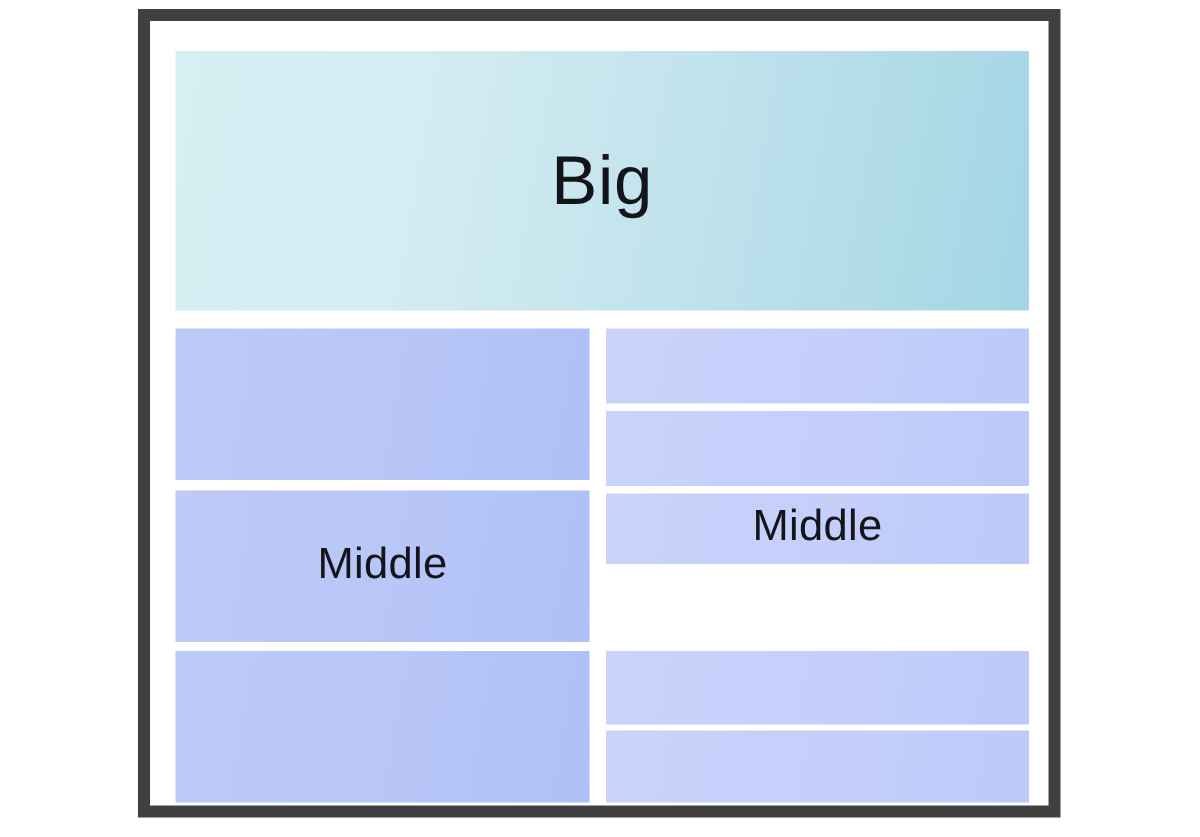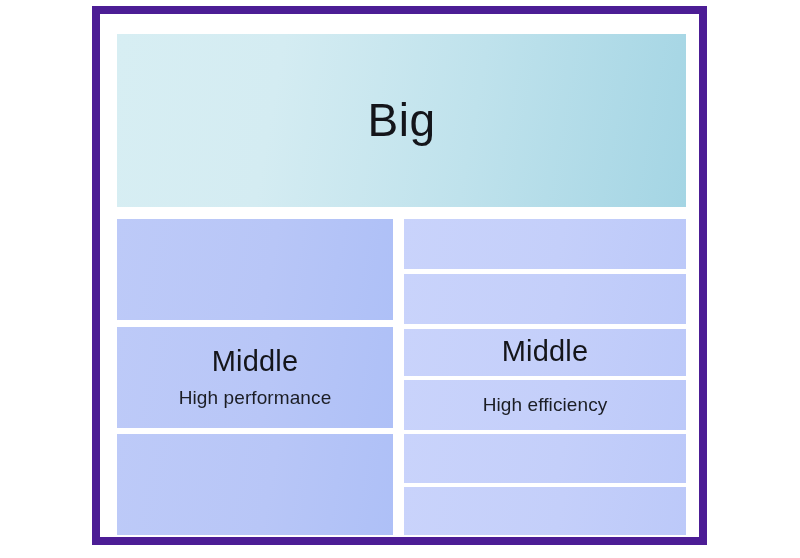--- a/index.html
+++ b/index.html
@@ -22,7 +22,7 @@
     top: 6px;
     width: 615px;
     height: 539px;
-    background: #4c1d95;
+    background: #404040;
     box-sizing: border-box;
   }
 

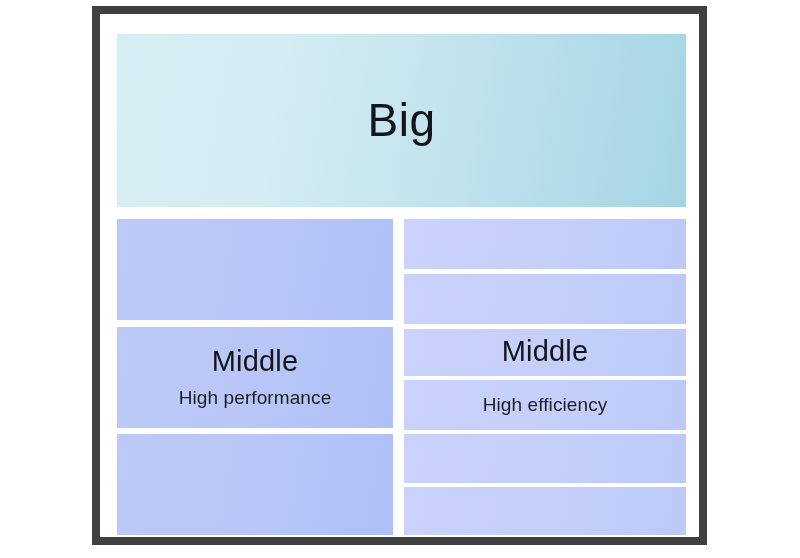--- a/index.html
+++ b/index.html
@@ -140,7 +140,6 @@
 
           <div class="core-block perf-block" style="top:108px; height:101px; flex-direction:column; justify-content:center; gap:10px;">
             <span class="block-label-major">Middle</span>
-            <span class="block-label-minor">High performance</span>
           </div>
 
           <div class="core-block perf-block" style="top:215px; height:101px;"></div>

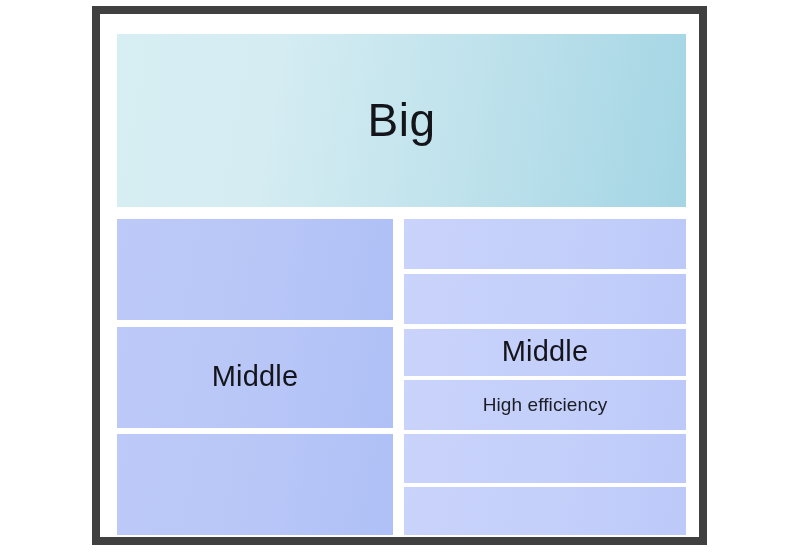--- a/index.html
+++ b/index.html
@@ -155,9 +155,6 @@
             <span class="block-label-major">Middle</span>
           </div>
 
-          <div class="core-block eff-block" style="top:161px; height:50px;">
-            <span class="block-label-minor">High efficiency</span>
-          </div>
 
           <div class="core-block eff-block" style="top:215px; height:49px;"></div>
 

